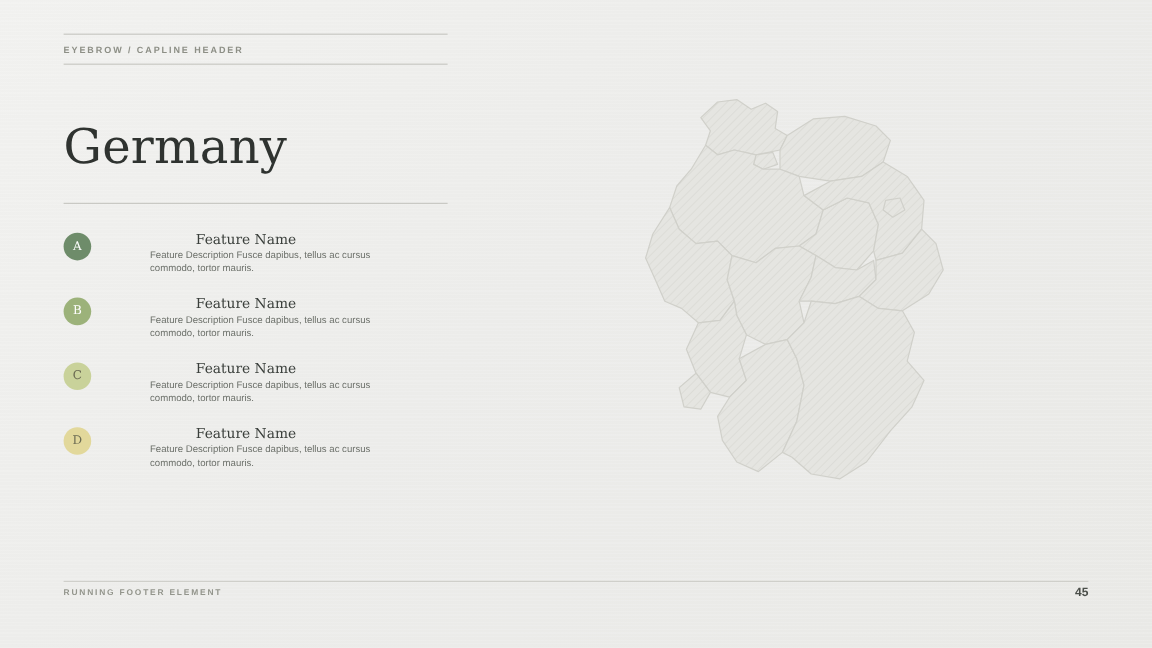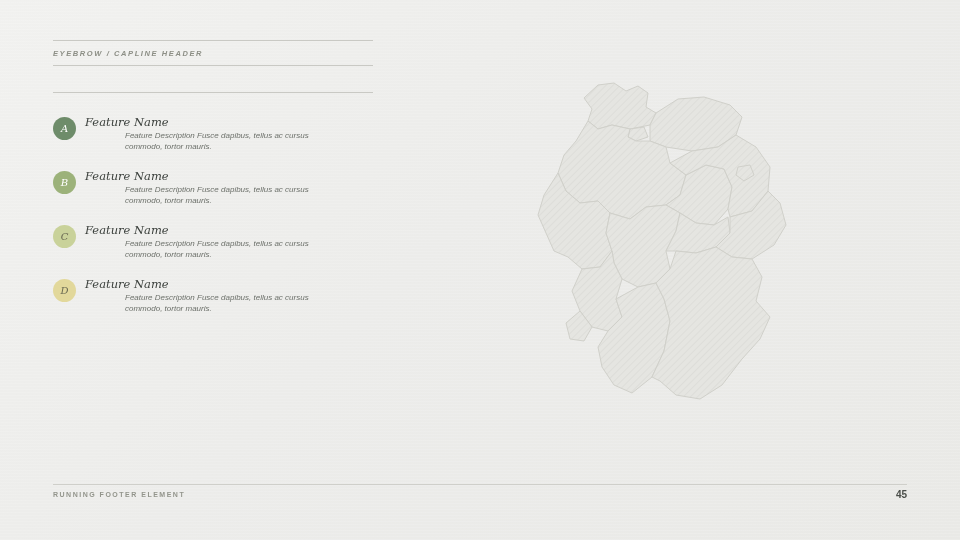--- a/index.html
+++ b/index.html
@@ -36,9 +36,8 @@
   .left-col {
     position: absolute;
     left: 53px;
-    top: 40px;
-    width: 320px;
-    font-style: italic;
+    top: 28px;
+    width: 320px;
   }
 
   .eyebrow-rule-top {

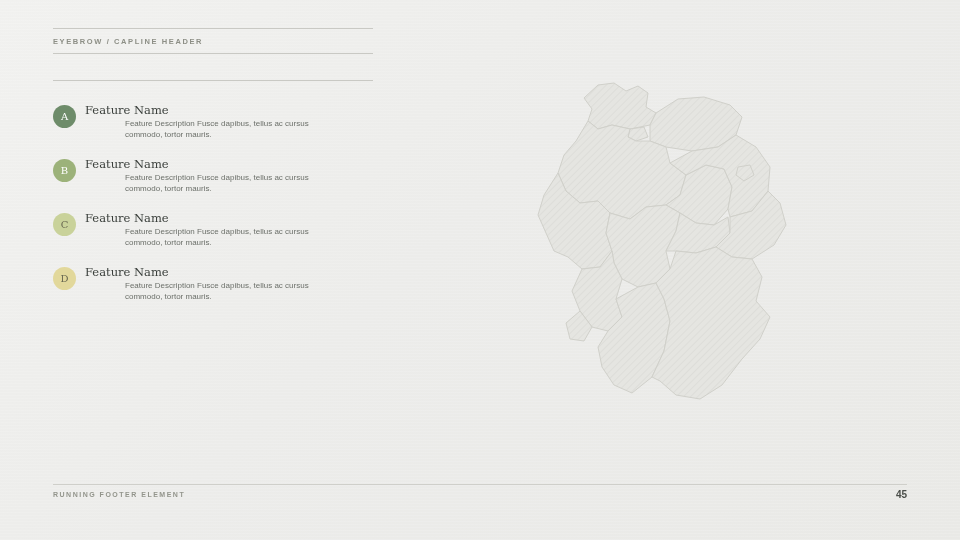--- a/index.html
+++ b/index.html
@@ -175,6 +175,7 @@
     <div class="eyebrow">EYEBROW / CAPLINE HEADER</div>
     <div class="eyebrow-rule-bottom"></div>
 
+    <div class="title">Germany</div>
     <div class="title-rule"></div>
 
 

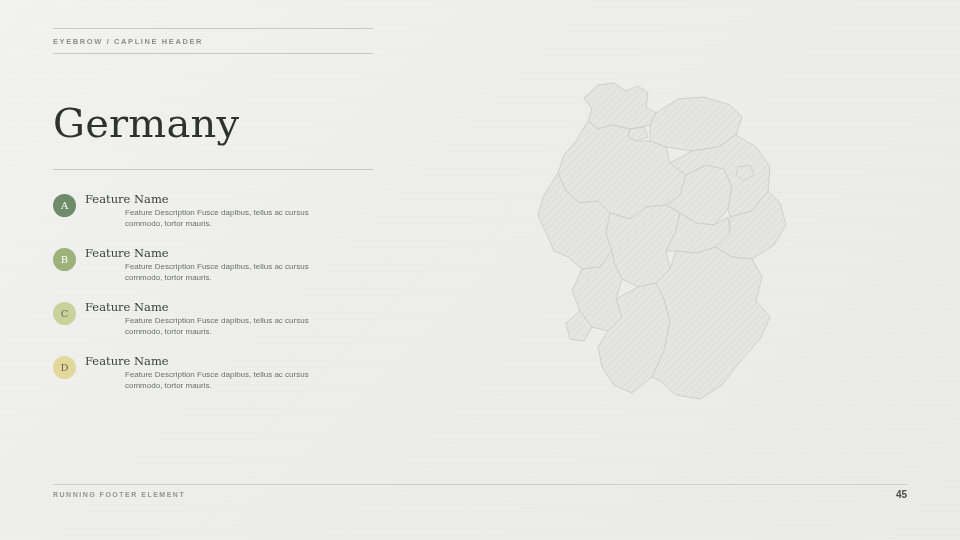--- a/index.html
+++ b/index.html
@@ -113,6 +113,7 @@
     font-size: 11.5px;
     color: #3a3f3b;
     line-height: 14px;
+    text-align: center;
   }
   .feature-desc {
     font-size: 8px;

